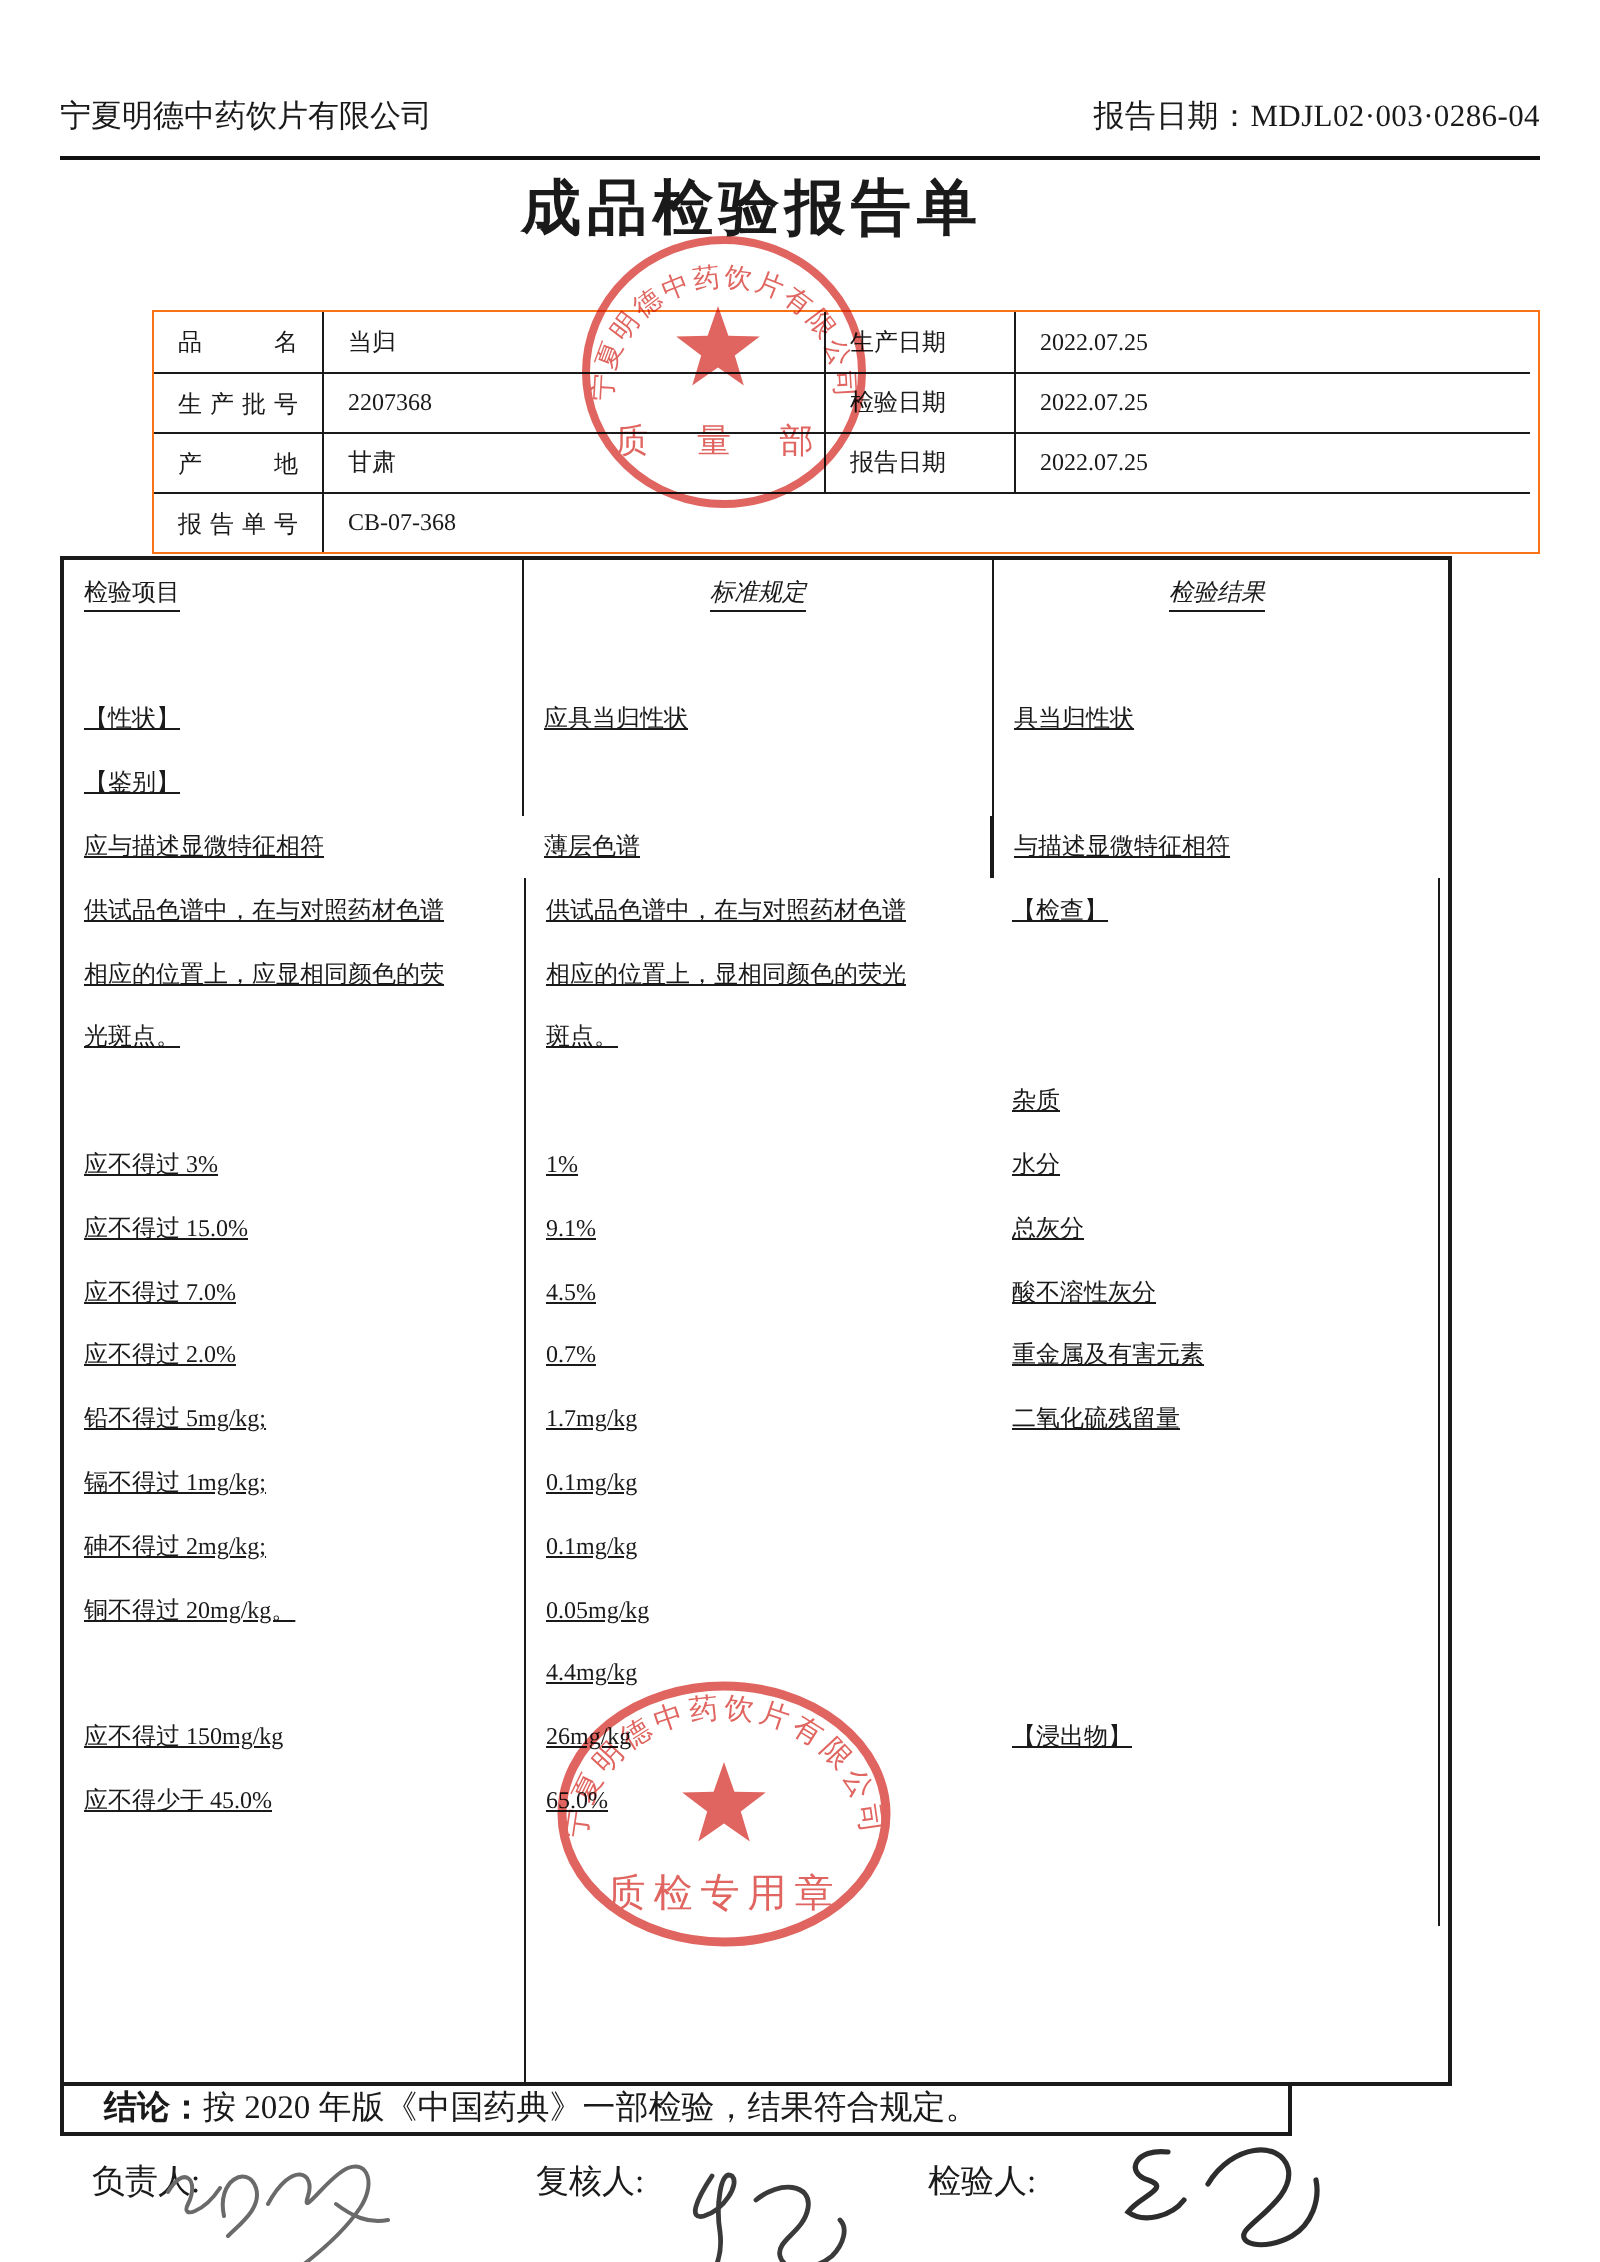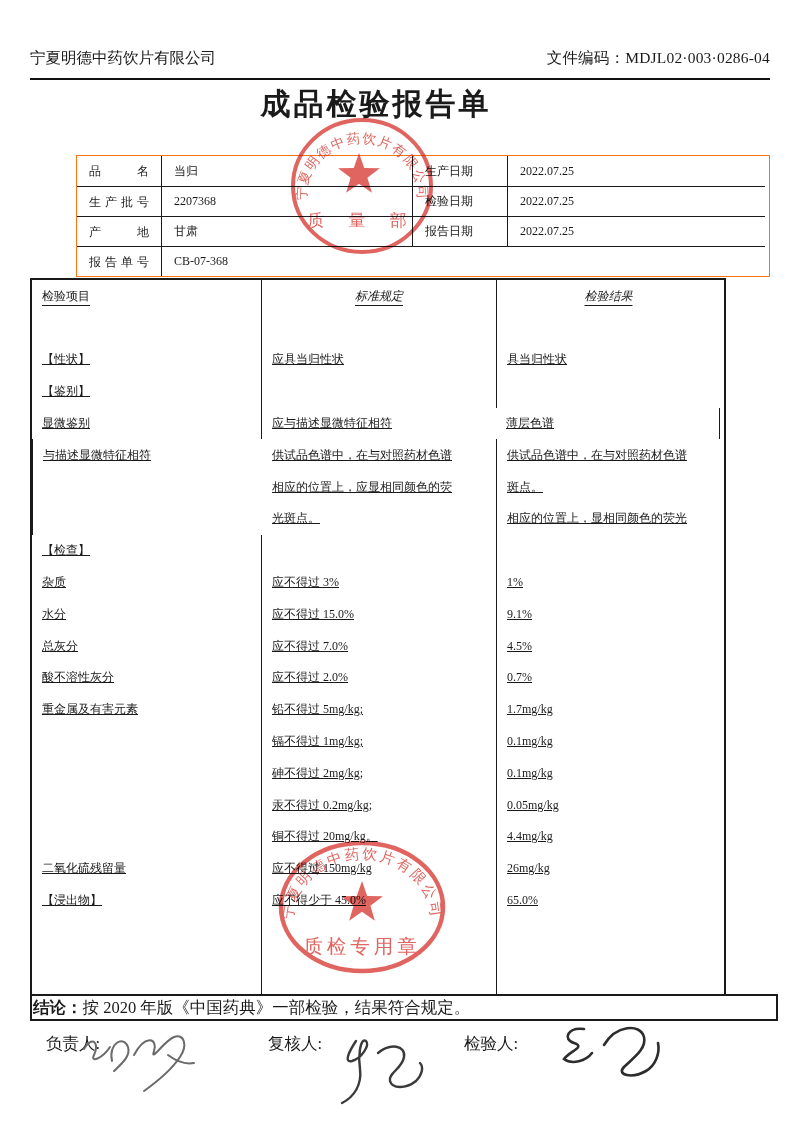--- a/index.html
+++ b/index.html
@@ -63,7 +63,7 @@
 
   <div class="topbar">
     <span>宁夏明德中药饮片有限公司</span>
-    <span class="doccode"><span>文件编码：</span><span>MDJL02·003·0286-04</span></span>
+    <span class="doccode"><span>报告日期：</span><span>MDJL02·003·0286-04</span></span>
   </div>
 
   <div class="title">成品检验报告单</div>

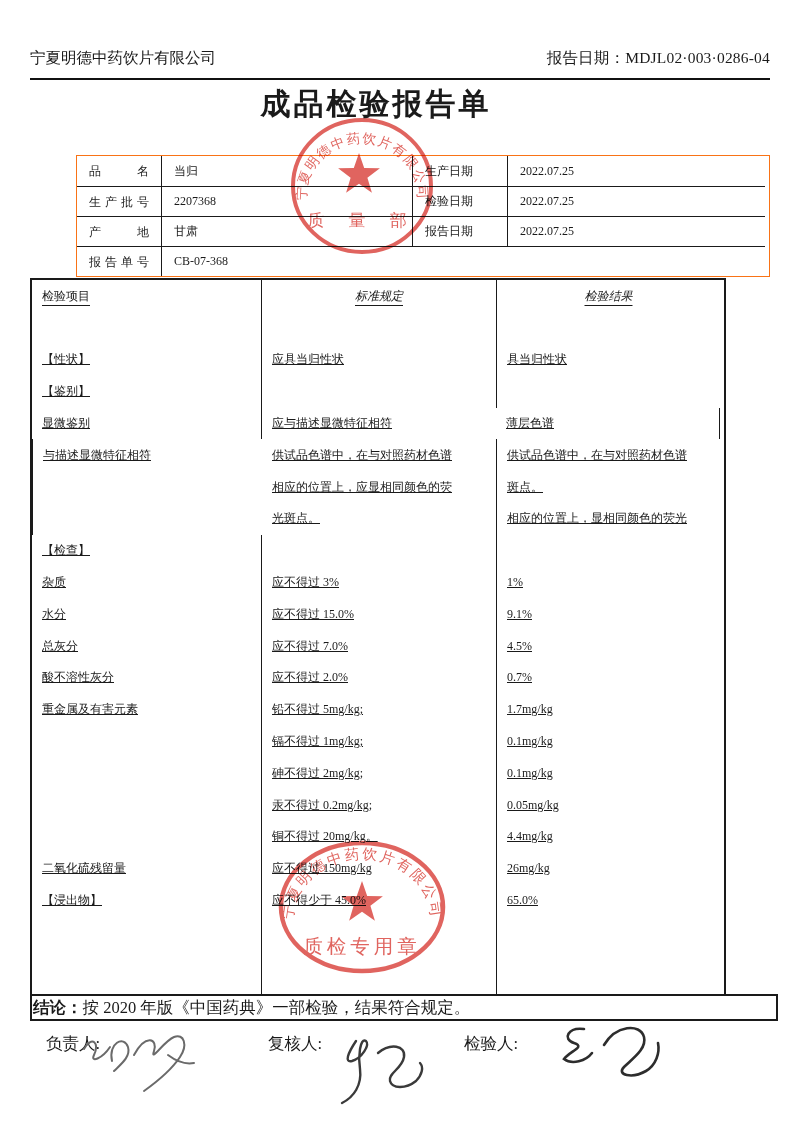--- a/index.html
+++ b/index.html
@@ -111,9 +111,6 @@
       </div>
       <div class="mcell c2"></div>
       <div class="mcell c3"></div>
-      <div class="mcell c1">
-        <div class="line">显微鉴别</div>
-      </div>
       <div class="mcell c2">
         <div class="line">应与描述显微特征相符</div>
       </div>

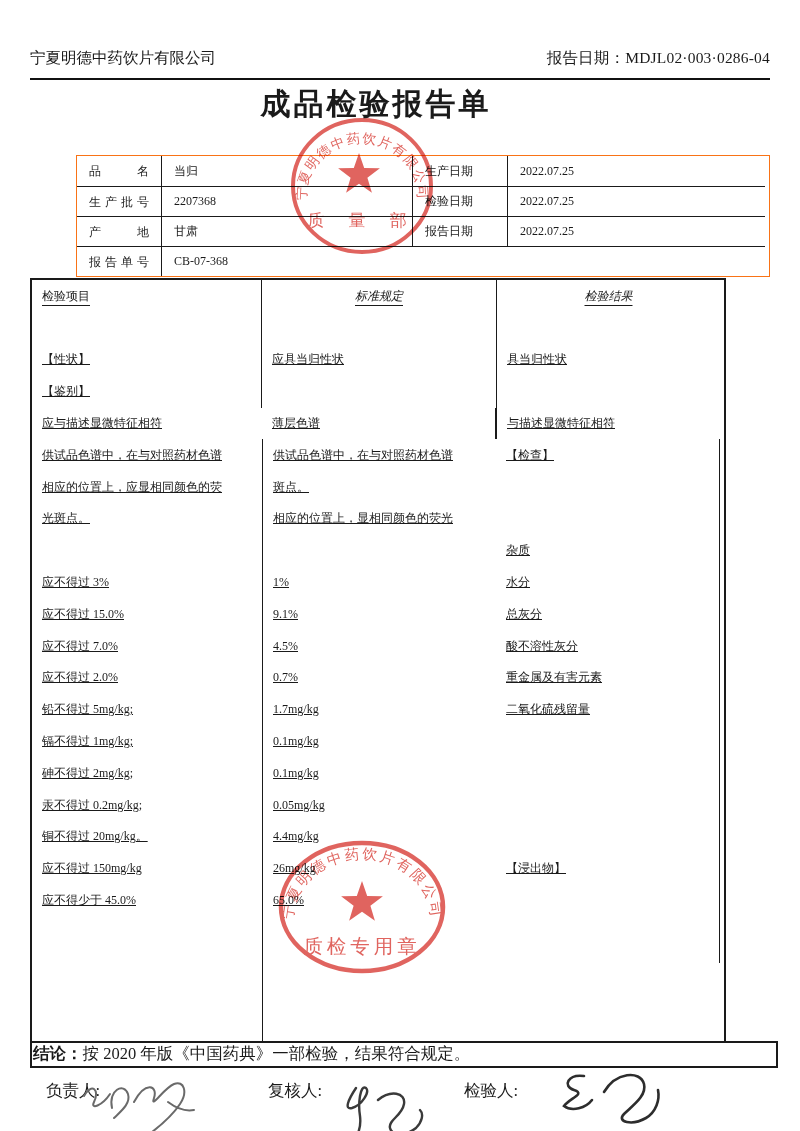--- a/index.html
+++ b/index.html
@@ -127,8 +127,8 @@
       </div>
       <div class="mcell c3">
         <div class="line">供试品色谱中，在与对照药材色谱</div>
+        <div class="line">相应的位置上，显相同颜色的荧光</div>
         <div class="line">斑点。</div>
-        <div class="line">相应的位置上，显相同颜色的荧光</div>
       </div>
       <div class="mcell c1">
         <div class="line">【检查】</div>

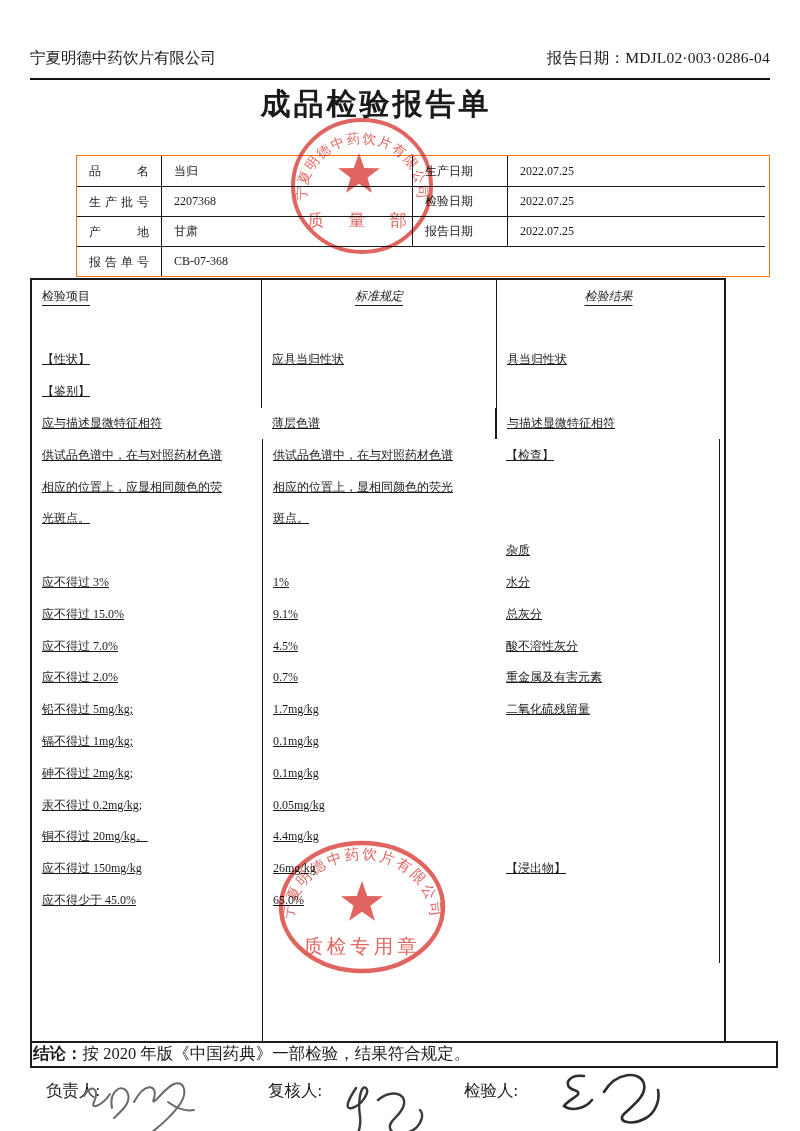--- a/index.html
+++ b/index.html
@@ -178,7 +178,6 @@
         <div class="line">铅不得过 5mg/kg;</div>
         <div class="line">镉不得过 1mg/kg;</div>
         <div class="line">砷不得过 2mg/kg;</div>
-        <div class="line">汞不得过 0.2mg/kg;</div>
         <div class="line">铜不得过 20mg/kg。</div>
       </div>
       <div class="mcell c3">

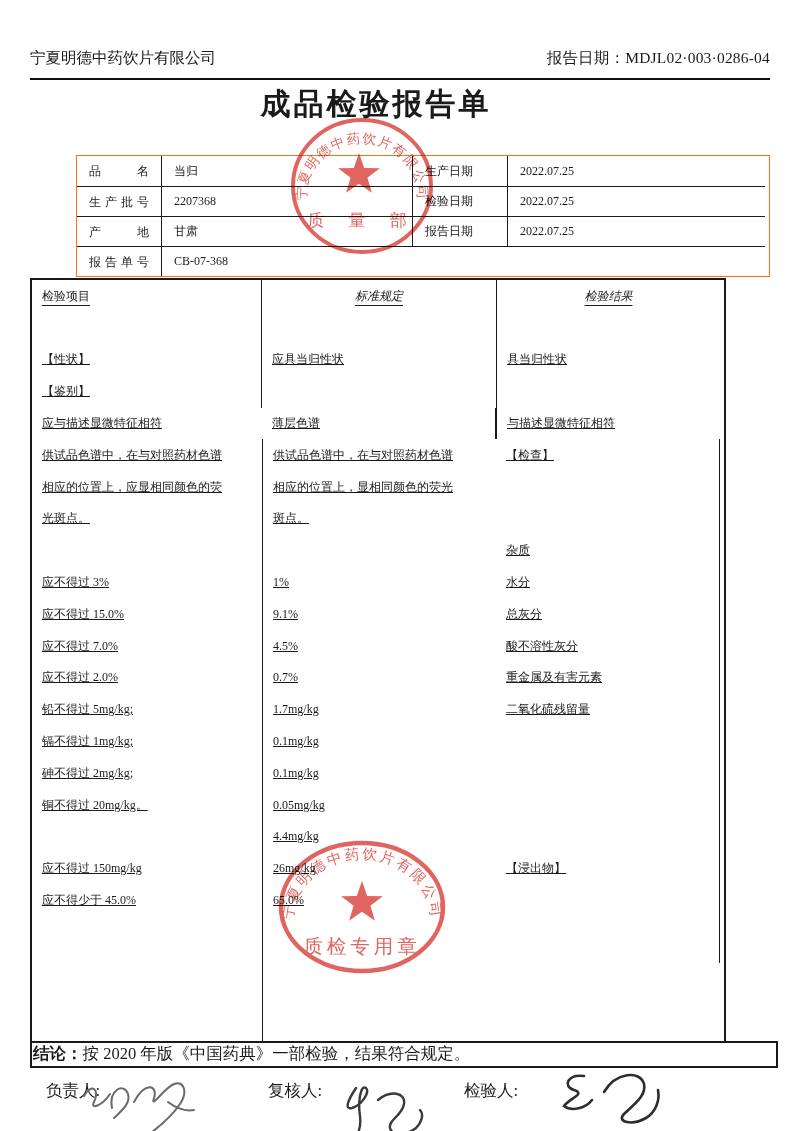--- a/index.html
+++ b/index.html
@@ -38,8 +38,8 @@
   .line{height:31.8px;display:flex;align-items:center;white-space:nowrap;text-decoration:underline;}
   .filler{height:78px;}
   
-  .conclusion{width:748px;margin-top:-2px;border:2px solid #1a1a1a;height:27px;
-              display:flex;align-items:center;padding:0 1px;box-sizing:border-box;
+  .conclusion{width:616px;margin-top:-2px;border:2px solid #1a1a1a;height:27px;
+              display:flex;align-items:center;padding:0 20px;box-sizing:border-box;
               font-size:16.5px;text-align:center;}
   .conclusion b{font-weight:bold;}
   

